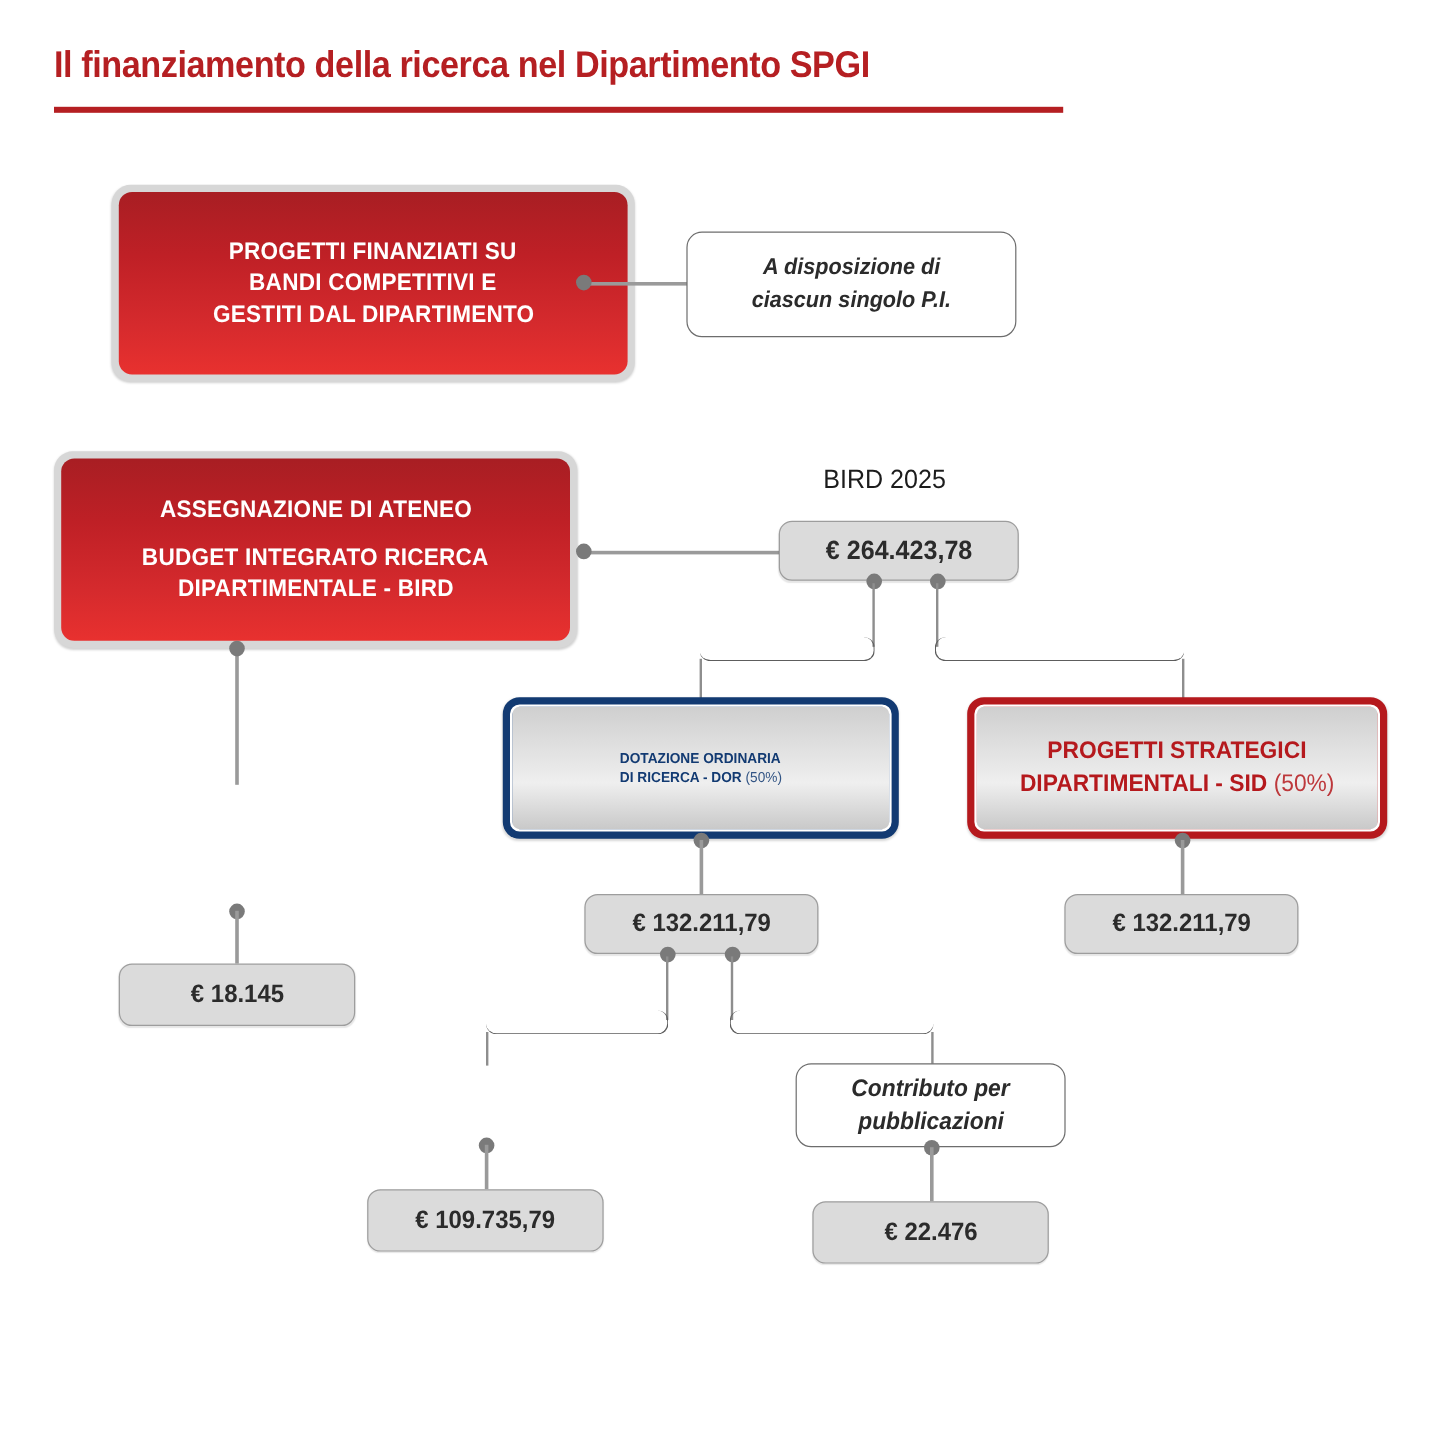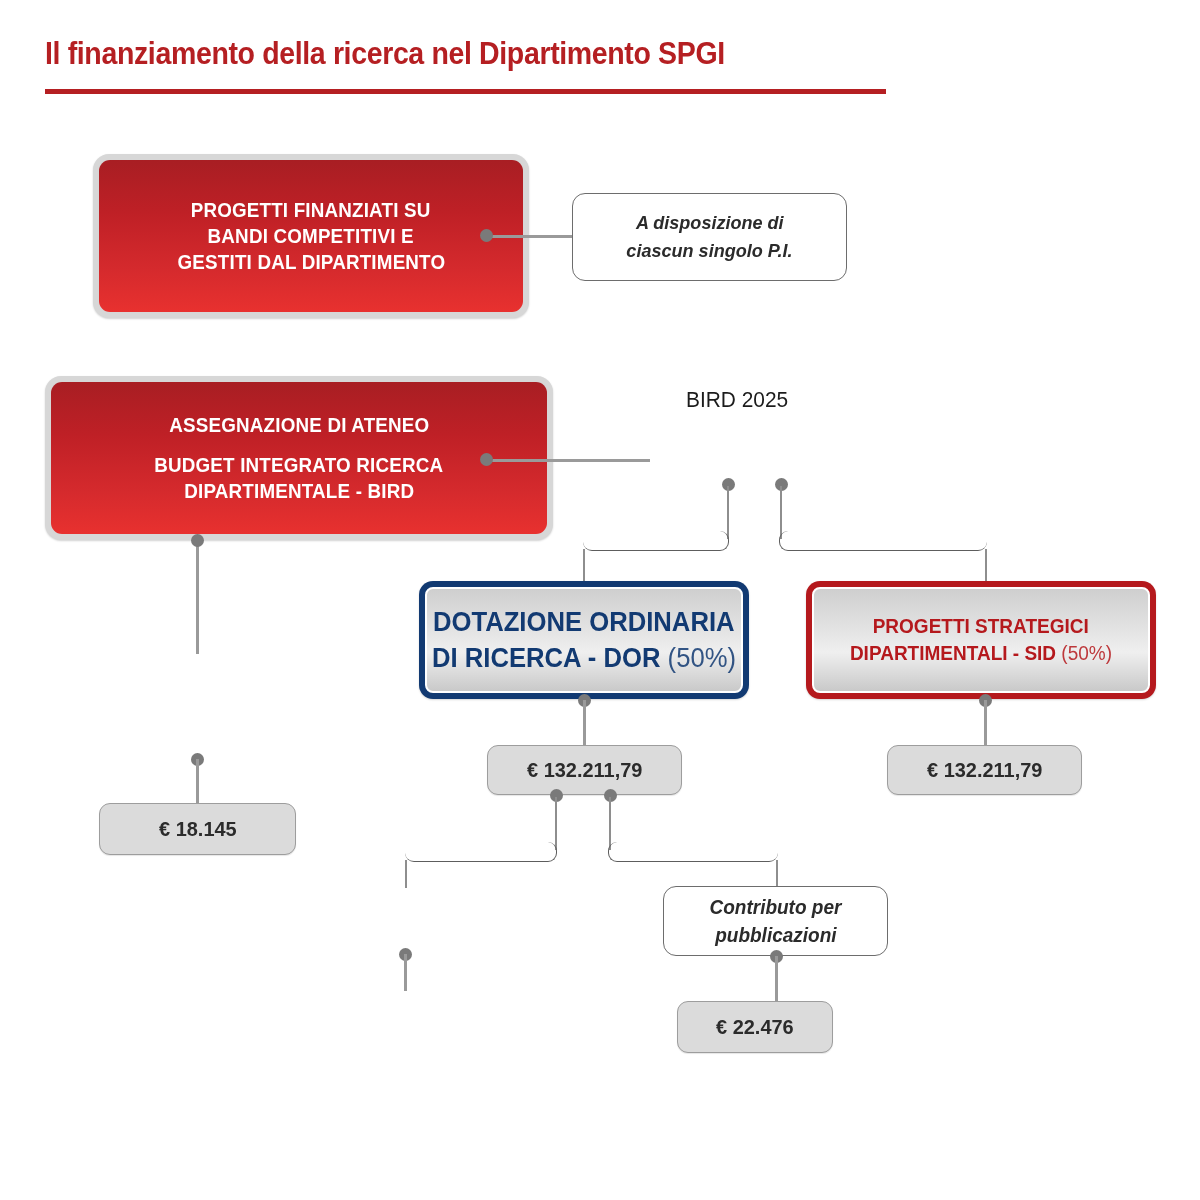--- a/index.html
+++ b/index.html
@@ -203,7 +203,7 @@
     <span class="line">ciascun singolo P.I.</span>
   </div>
 
-  <div class="node red-box" style="left:45px; top:376px; width:508px; height:164px;">
+  <div class="node red-box" style="left:45px; top:376px; width:436px; height:164px;">
     <div class="inner" style="font-size:20px; line-height:1.30;">
       <span class="line" style="margin-bottom:14px;">ASSEGNAZIONE DI ATENEO</span>
       <span class="line">BUDGET INTEGRATO RICERCA</span>

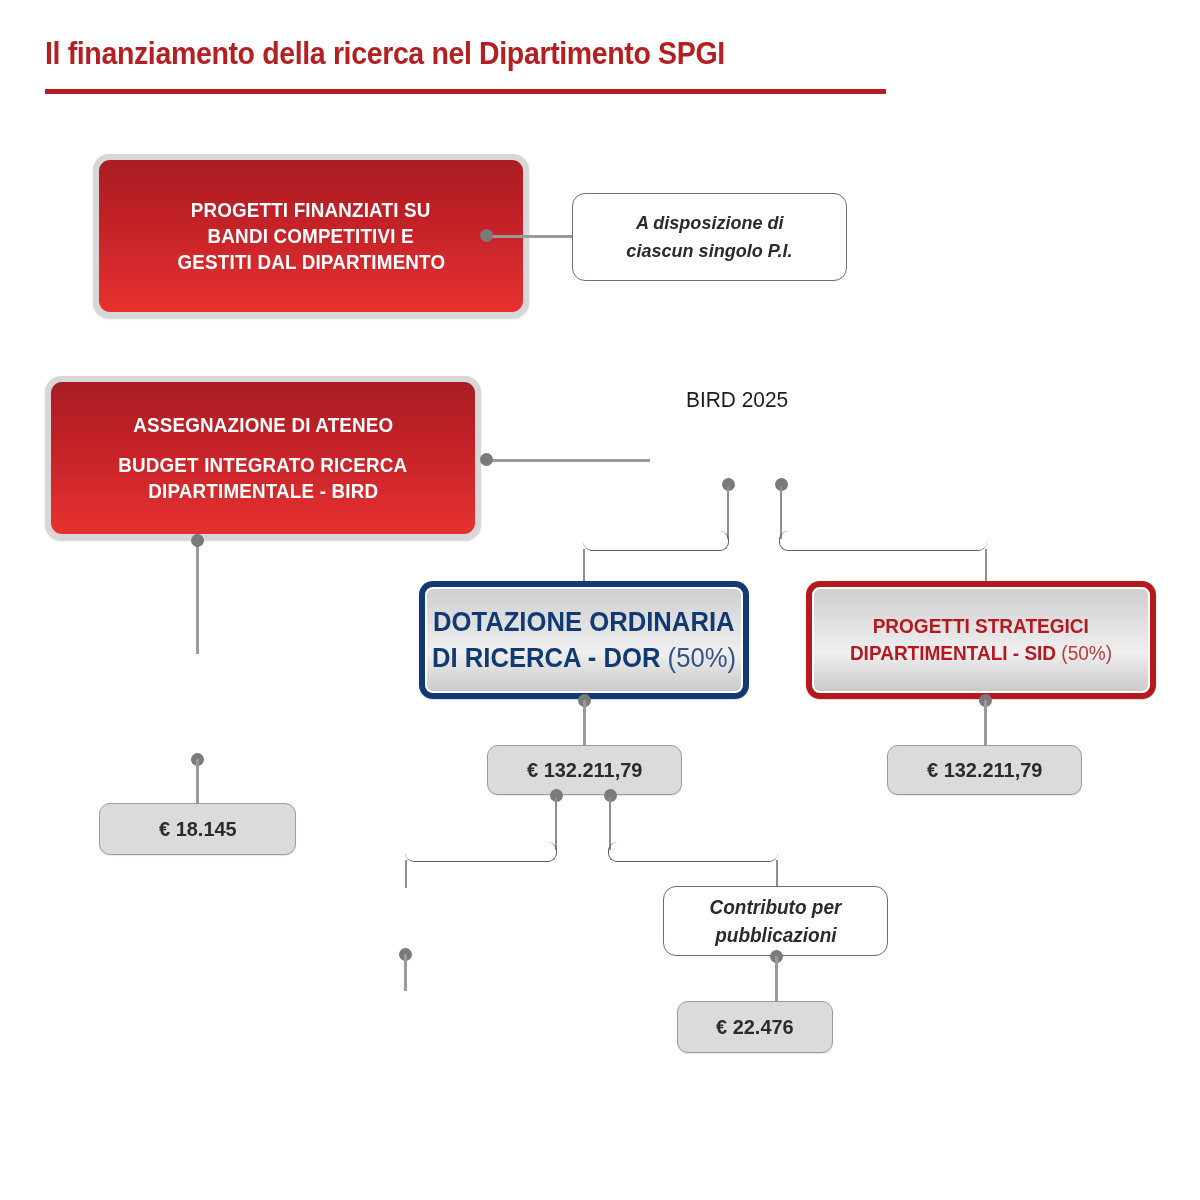--- a/index.html
+++ b/index.html
@@ -216,6 +216,9 @@
 
   <div class="caption" style="left:686px; top:387px;">BIRD 2025</div>
 
+  <div class="node gray-chip" style="left:649px; top:434px; width:200px; height:50px; font-size:22px;">
+    <span class="line">€ 264.423,78</span>
+  </div>
 
   <div class="conn conn-thick-v" style="left:196px; top:540px; height:114px;"></div>
   <div class="dot" style="left:191px; top:534px;"></div>

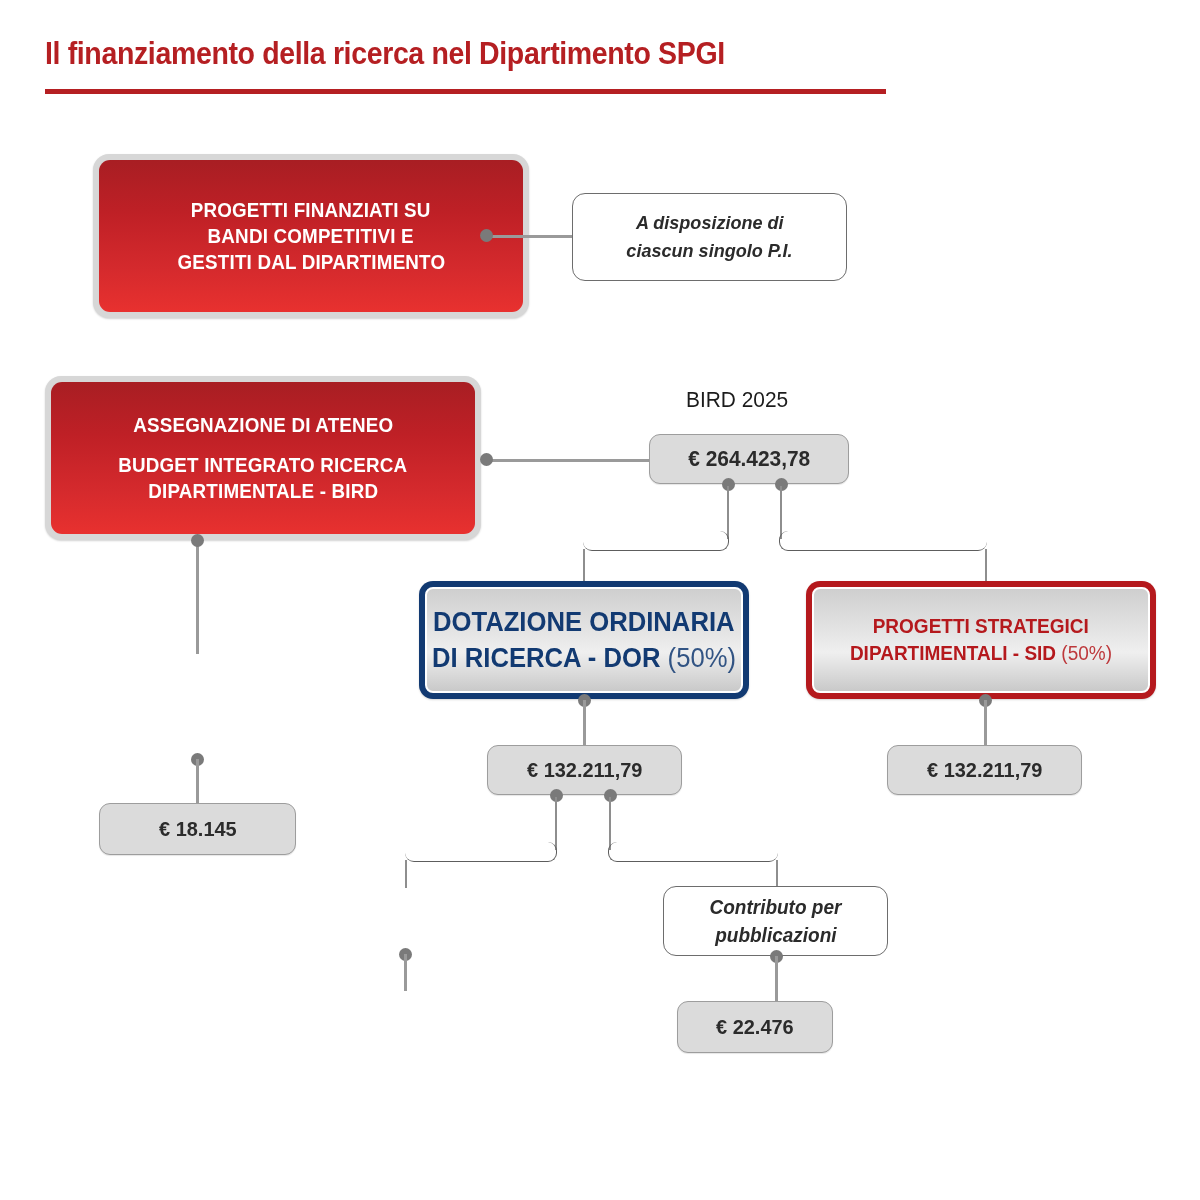--- a/index.html
+++ b/index.html
@@ -235,7 +235,7 @@
   <div class="conn conn-v" style="left:985px; top:549px; height:34px;"></div>
 
   <div class="node frame-box frame-blue" style="left:419px; top:581px; width:330px; height:118px;">
-    <div class="inner" style="font-size:27px; line-height:1.35;">
+    <div class="inner" style="font-size:12px; line-height:1.35;">
       <span class="line">DOTAZIONE ORDINARIA</span>
       <span class="line"><span>DI RICERCA - DOR</span> <span class="pct">(50%)</span></span>
     </div>

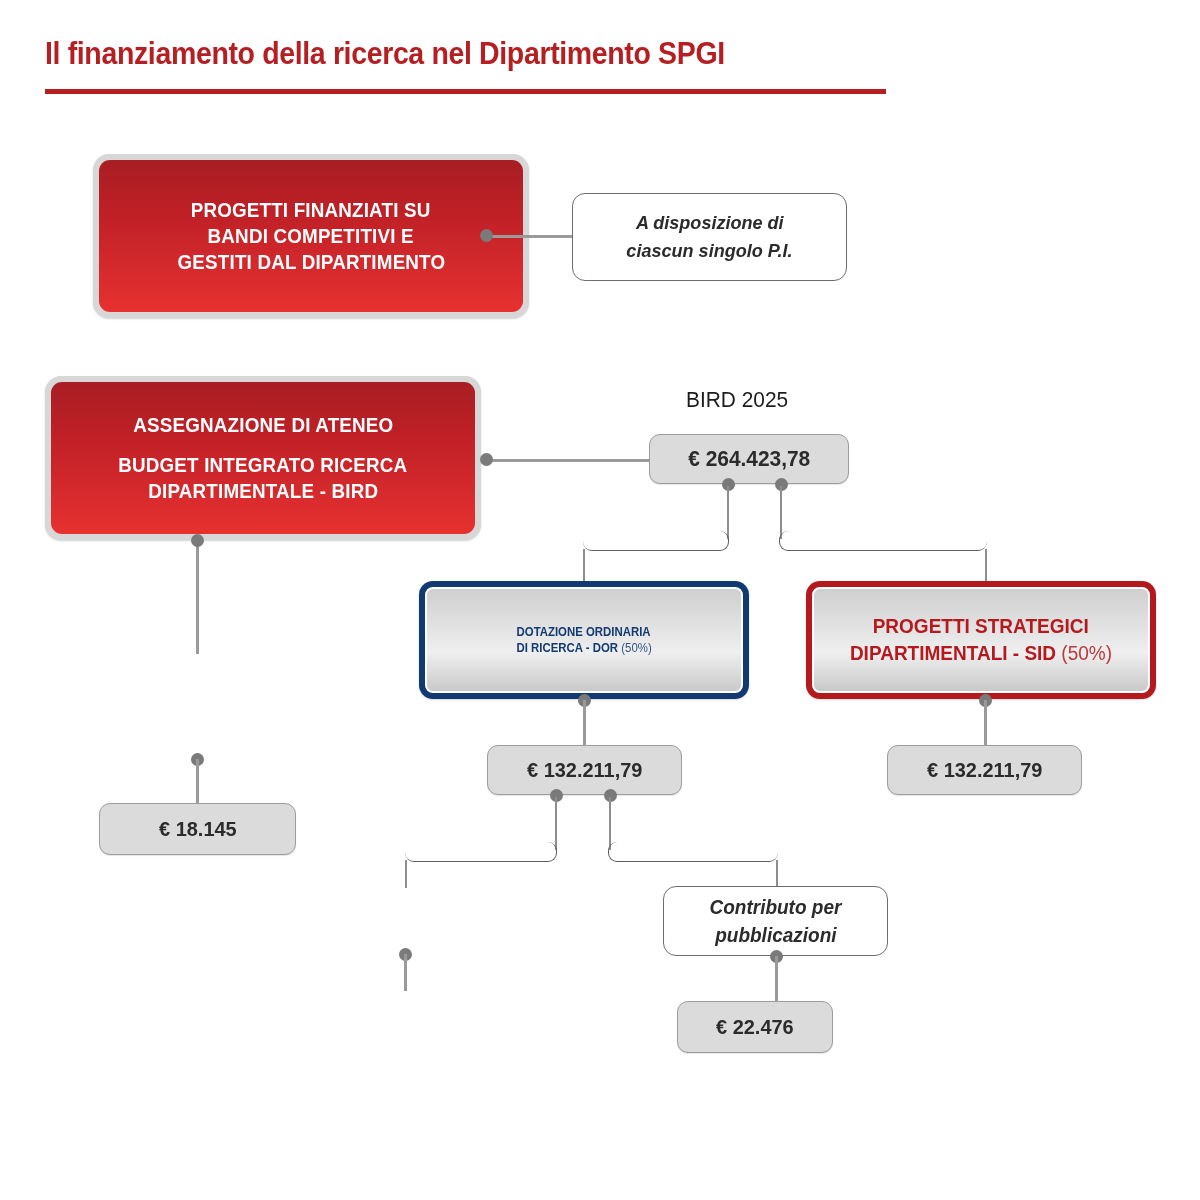--- a/index.html
+++ b/index.html
@@ -284,6 +284,9 @@
   <div class="dot" style="left:399px; top:948px;"></div>
   <div class="conn conn-thick-v" style="left:404px; top:954px; height:37px;"></div>
 
+  <div class="node gray-chip" style="left:306px; top:991px; width:197px; height:52px; font-size:21px;">
+    <span class="line">€ 109.735,79</span>
+  </div>
 
   <div class="node white-box" style="left:663px; top:886px; width:225px; height:70px; font-size:20px; line-height:1.40;">
     <span class="line">Contributo per</span>

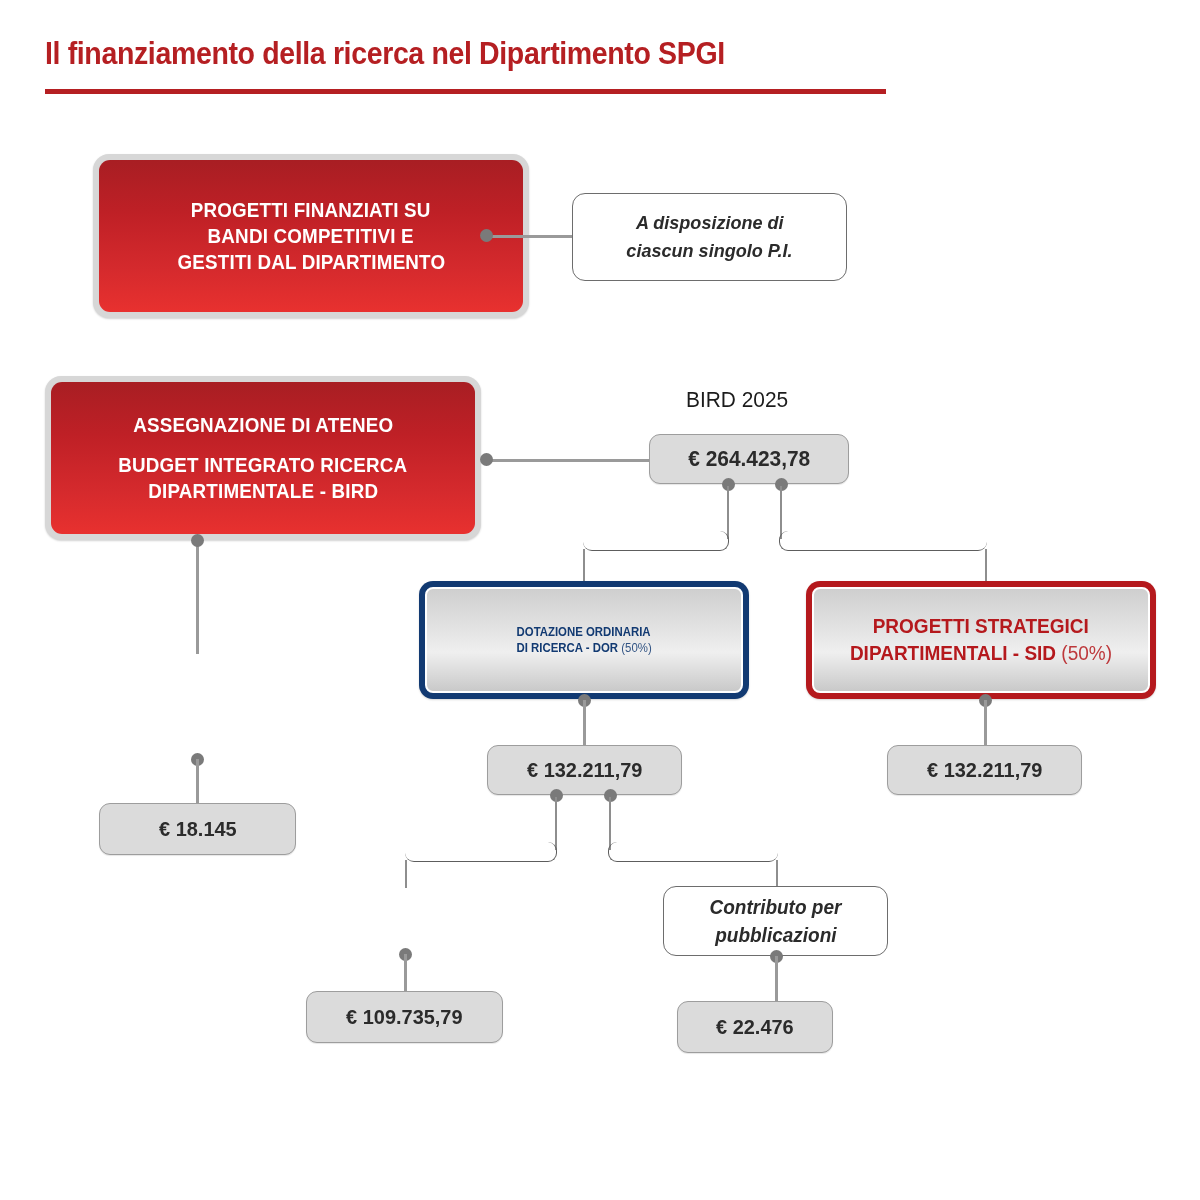--- a/index.html
+++ b/index.html
@@ -296,7 +296,7 @@
   <div class="dot" style="left:770px; top:950px;"></div>
   <div class="conn conn-thick-v" style="left:775px; top:956px; height:45px;"></div>
 
-  <div class="node gray-chip" style="left:677px; top:1001px; width:156px; height:52px; font-size:21px;">
+  <div class="node gray-chip" style="left:677px; top:1001px; width:197px; height:52px; font-size:21px;">
     <span class="line">€ 22.476</span>
   </div>
 

